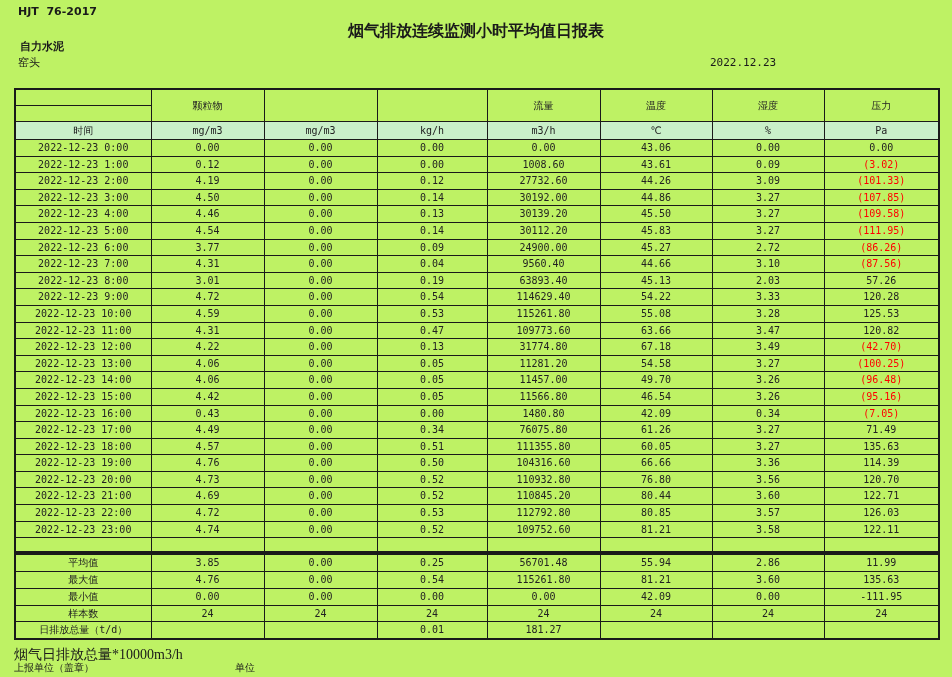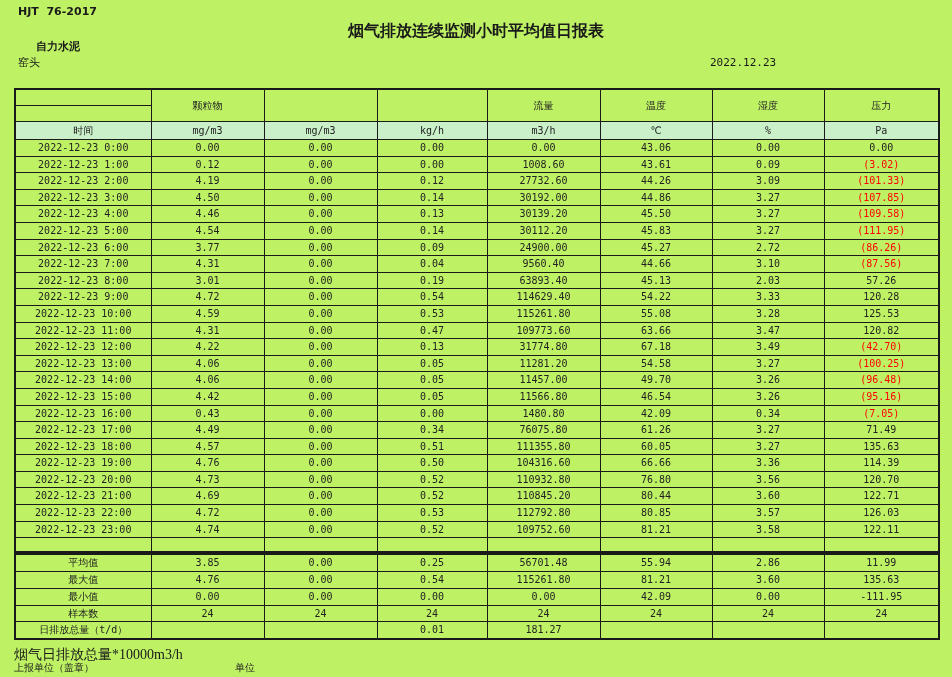--- a/index.html
+++ b/index.html
@@ -17,7 +17,7 @@
     position:absolute; left:0; top:21px; width:952px;
     text-align:center; font-size:16px; font-weight:bold;
   }
-  .company { position:absolute; left:36px; top:39px; font-size:11px; font-weight:bold;text-align:right; }
+  .company { position:absolute; left:20px; top:39px; font-size:11px; font-weight:bold;text-align:right; }
   .station { position:absolute; left:18px; top:55px; font-size:11px; font-weight:normal; }
   .report-date { position:absolute; left:710px; top:56px; font-size:11px;
     font-family:"DejaVu Sans Mono", monospace; }

